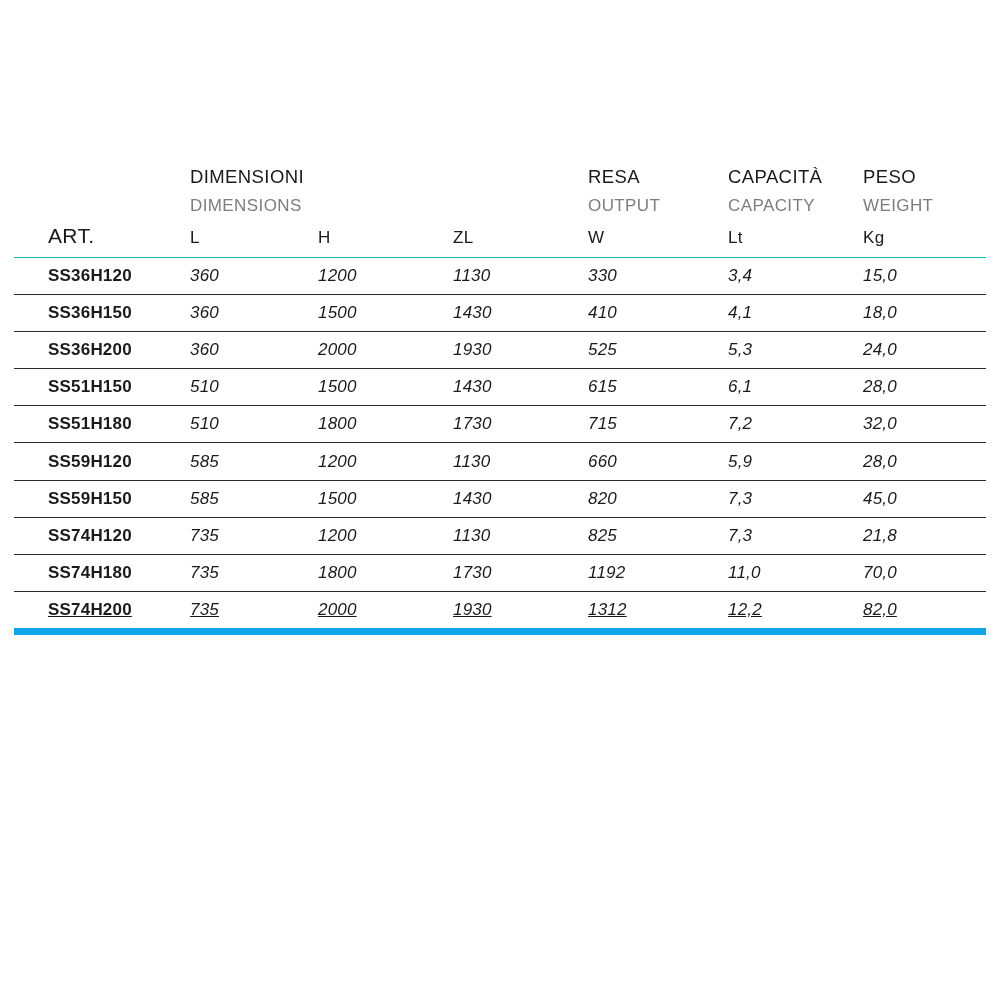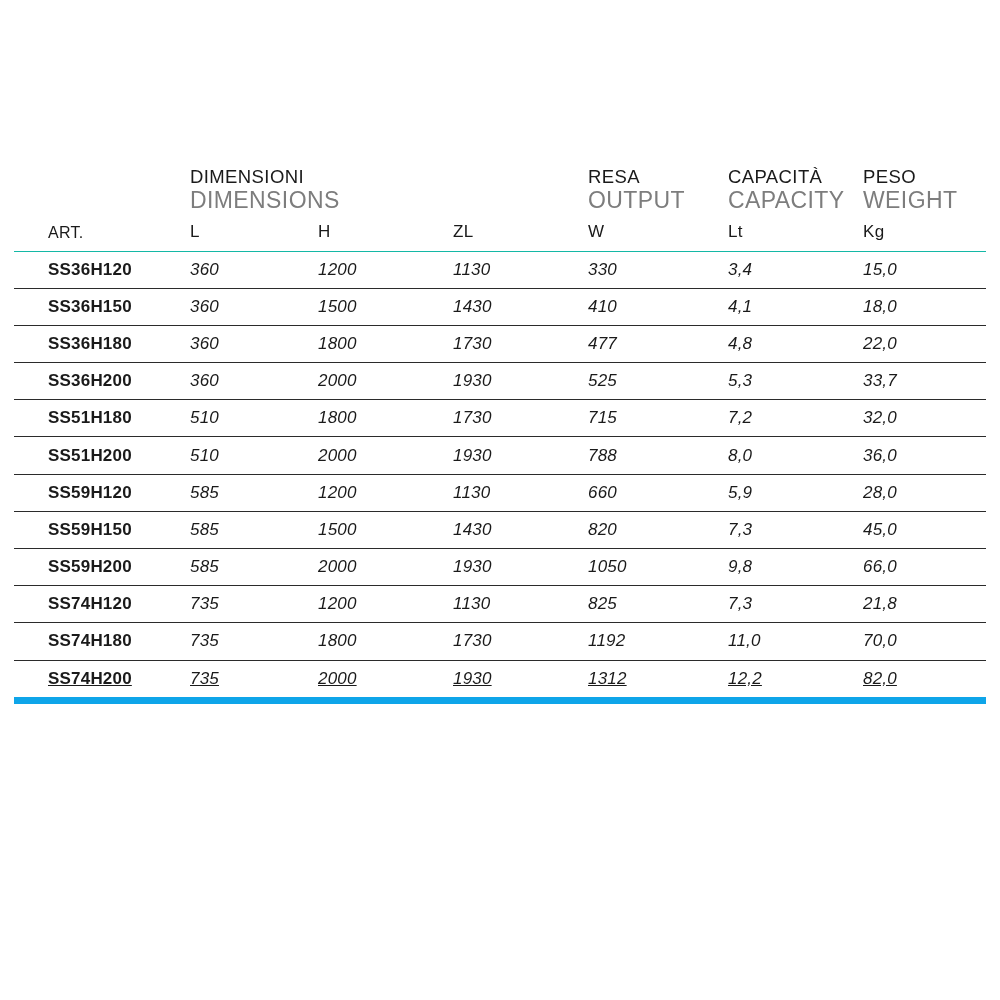--- a/index.html
+++ b/index.html
@@ -60,10 +60,10 @@
     white-space: nowrap;
   }
   .grp .en {
-    font-size: 23px;
+    font-size: 17px;
     letter-spacing: 0.4px;
     color: #7d7d7d;
-    margin-top: 2px;
+    margin-top: 10px;
     white-space: nowrap;
   }
 

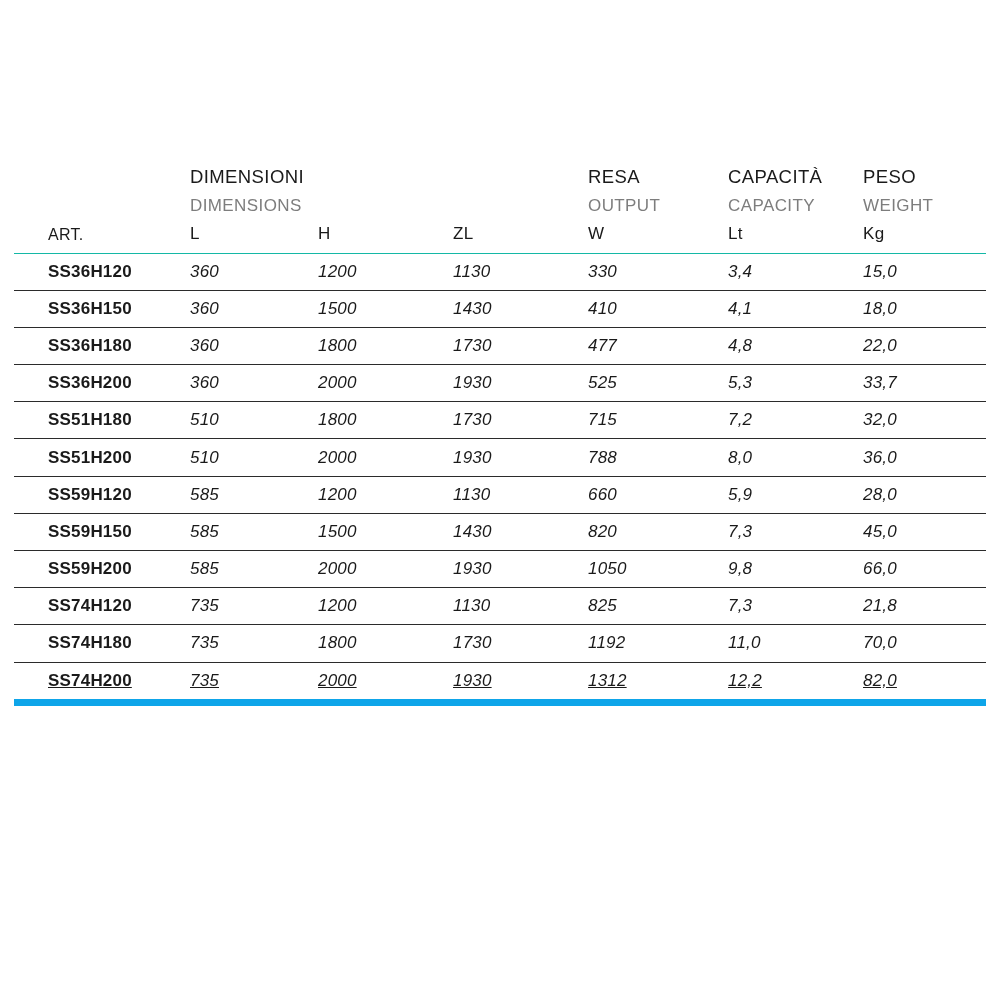--- a/index.html
+++ b/index.html
@@ -78,7 +78,7 @@
   }
   tr.sub-row td.art-cell {
     padding-left: 34px;
-    font-size: 16px;
+    font-size: 21px;
   }
   tr.sub-row td.num-cell {
     padding-left: 32px;

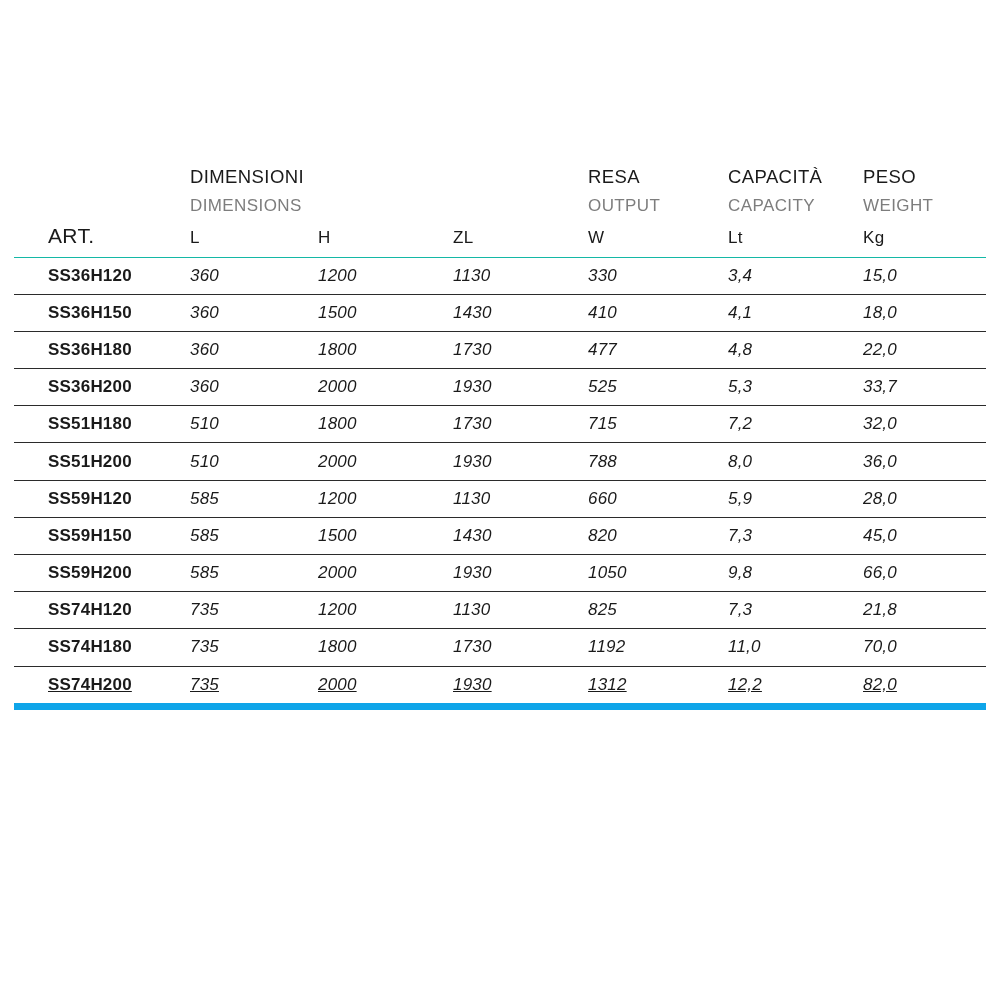--- a/index.html
+++ b/index.html
@@ -189,15 +189,6 @@
         <td class="num-cell">18,0</td>
       </tr>
       <tr class="data-row">
-        <td class="art-cell">SS36H180</td>
-        <td class="num-cell">360</td>
-        <td class="num-cell">1800</td>
-        <td class="num-cell">1730</td>
-        <td class="num-cell">477</td>
-        <td class="num-cell">4,8</td>
-        <td class="num-cell">22,0</td>
-      </tr>
-      <tr class="data-row">
         <td class="art-cell">SS36H200</td>
         <td class="num-cell">360</td>
         <td class="num-cell">2000</td>

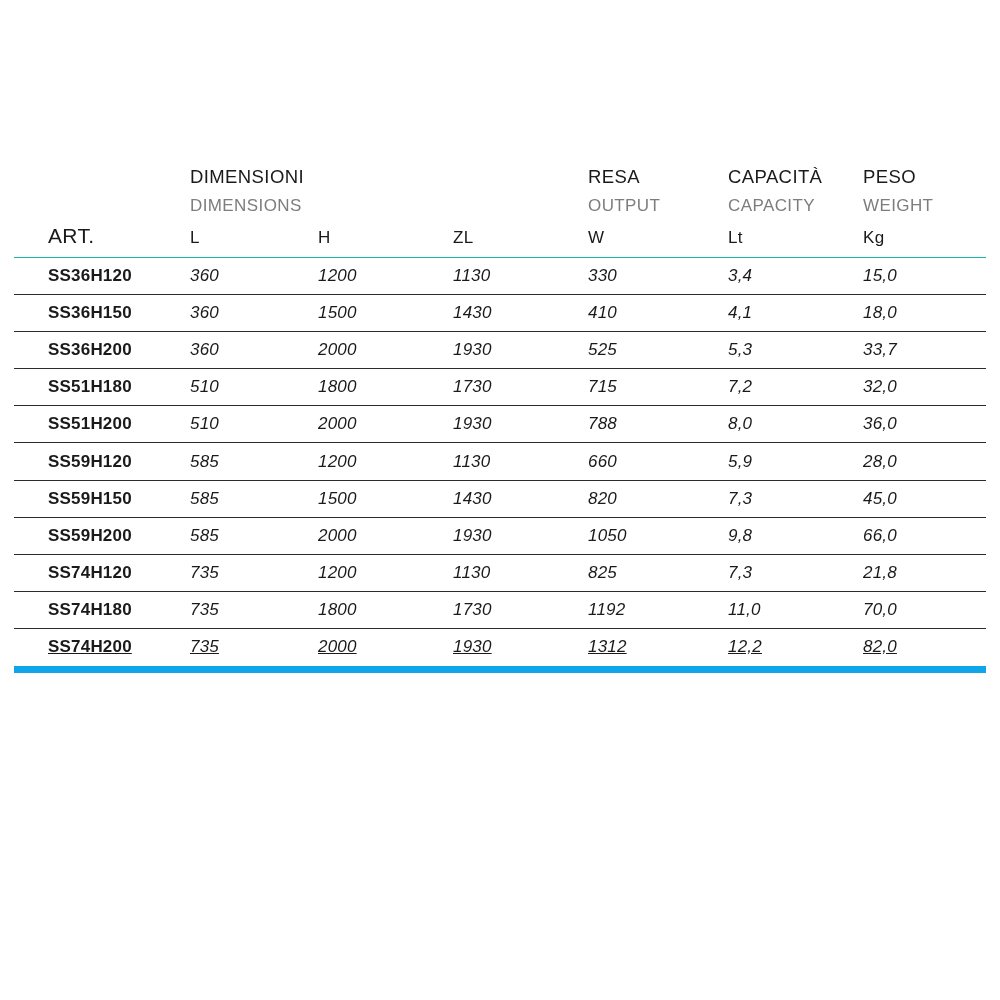--- a/index.html
+++ b/index.html
@@ -195,7 +195,7 @@
         <td class="num-cell">1930</td>
         <td class="num-cell">525</td>
         <td class="num-cell">5,3</td>
-        <td class="num-cell">33,7</td>
+        <td class="num-cell">24,0</td>
       </tr>
       <tr class="data-row">
         <td class="art-cell">SS51H180</td>

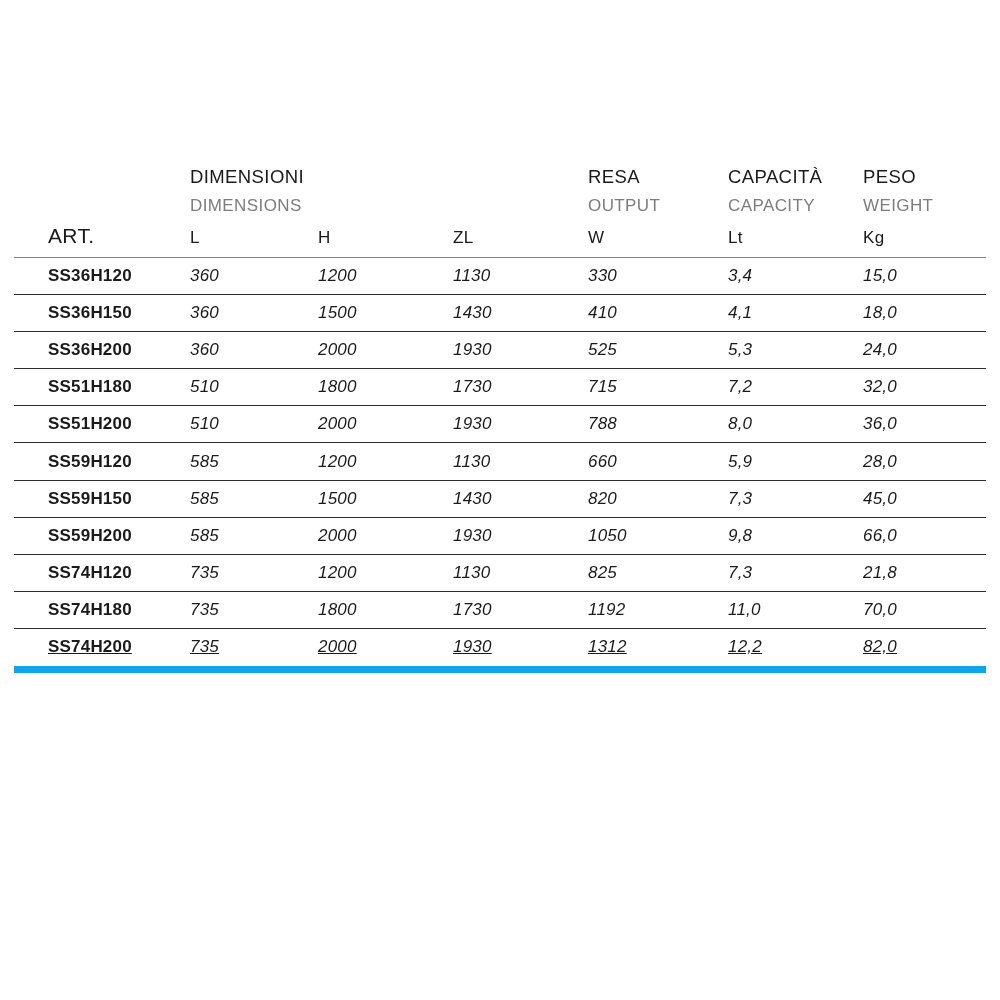--- a/index.html
+++ b/index.html
@@ -198,6 +198,15 @@
         <td class="num-cell">24,0</td>
       </tr>
       <tr class="data-row">
+        <td class="art-cell">SS51H150</td>
+        <td class="num-cell">510</td>
+        <td class="num-cell">1500</td>
+        <td class="num-cell">1430</td>
+        <td class="num-cell">615</td>
+        <td class="num-cell">6,1</td>
+        <td class="num-cell">28,0</td>
+      </tr>
+      <tr class="data-row">
         <td class="art-cell">SS51H180</td>
         <td class="num-cell">510</td>
         <td class="num-cell">1800</td>

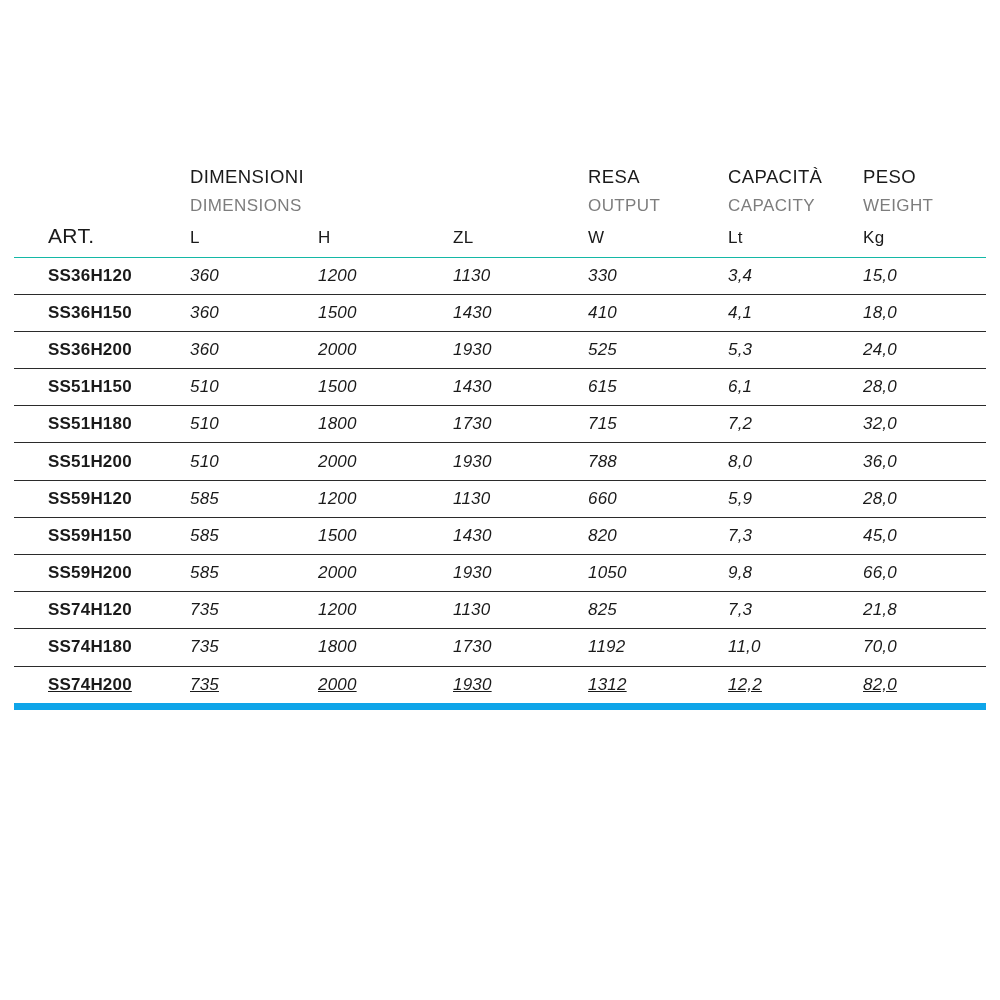--- a/index.html
+++ b/index.html
@@ -216,15 +216,6 @@
         <td class="num-cell">32,0</td>
       </tr>
       <tr class="data-row">
-        <td class="art-cell">SS51H200</td>
-        <td class="num-cell">510</td>
-        <td class="num-cell">2000</td>
-        <td class="num-cell">1930</td>
-        <td class="num-cell">788</td>
-        <td class="num-cell">8,0</td>
-        <td class="num-cell">36,0</td>
-      </tr>
-      <tr class="data-row">
         <td class="art-cell">SS59H120</td>
         <td class="num-cell">585</td>
         <td class="num-cell">1200</td>

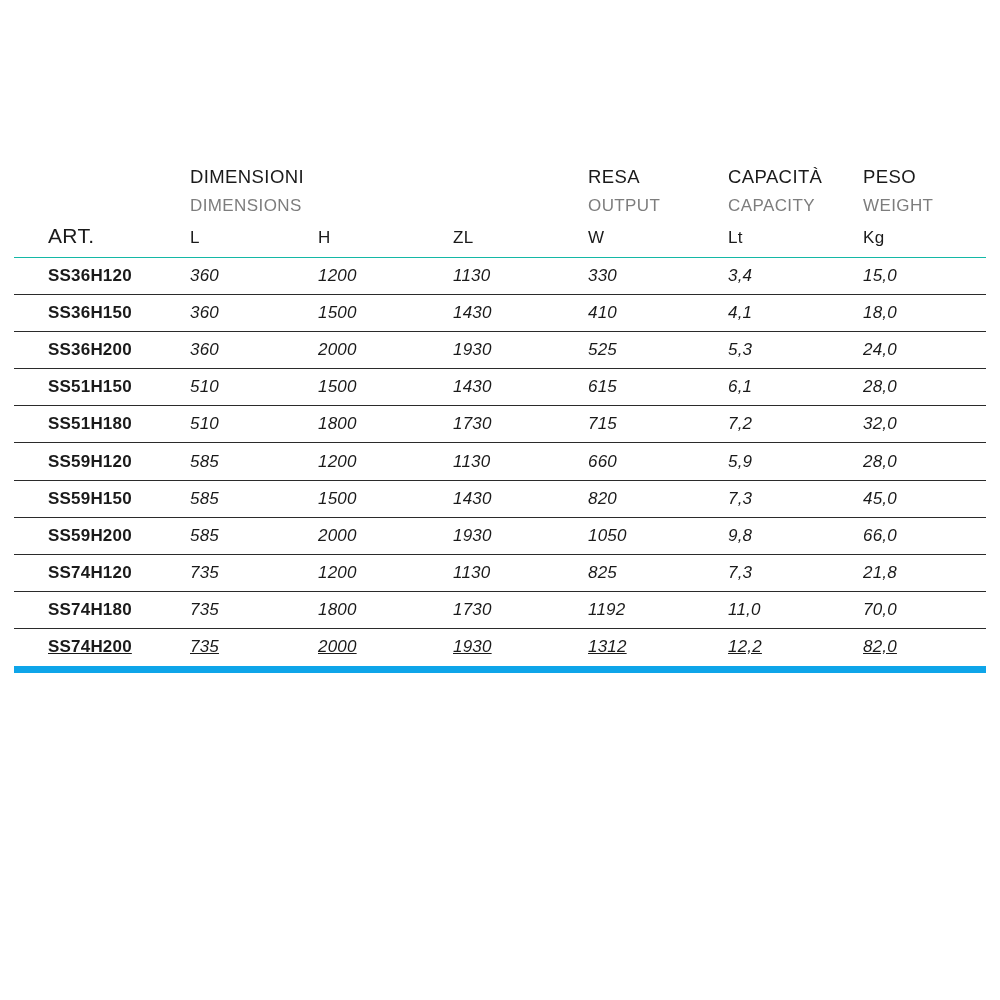--- a/index.html
+++ b/index.html
@@ -234,15 +234,6 @@
         <td class="num-cell">45,0</td>
       </tr>
       <tr class="data-row">
-        <td class="art-cell">SS59H200</td>
-        <td class="num-cell">585</td>
-        <td class="num-cell">2000</td>
-        <td class="num-cell">1930</td>
-        <td class="num-cell">1050</td>
-        <td class="num-cell">9,8</td>
-        <td class="num-cell">66,0</td>
-      </tr>
-      <tr class="data-row">
         <td class="art-cell">SS74H120</td>
         <td class="num-cell">735</td>
         <td class="num-cell">1200</td>

